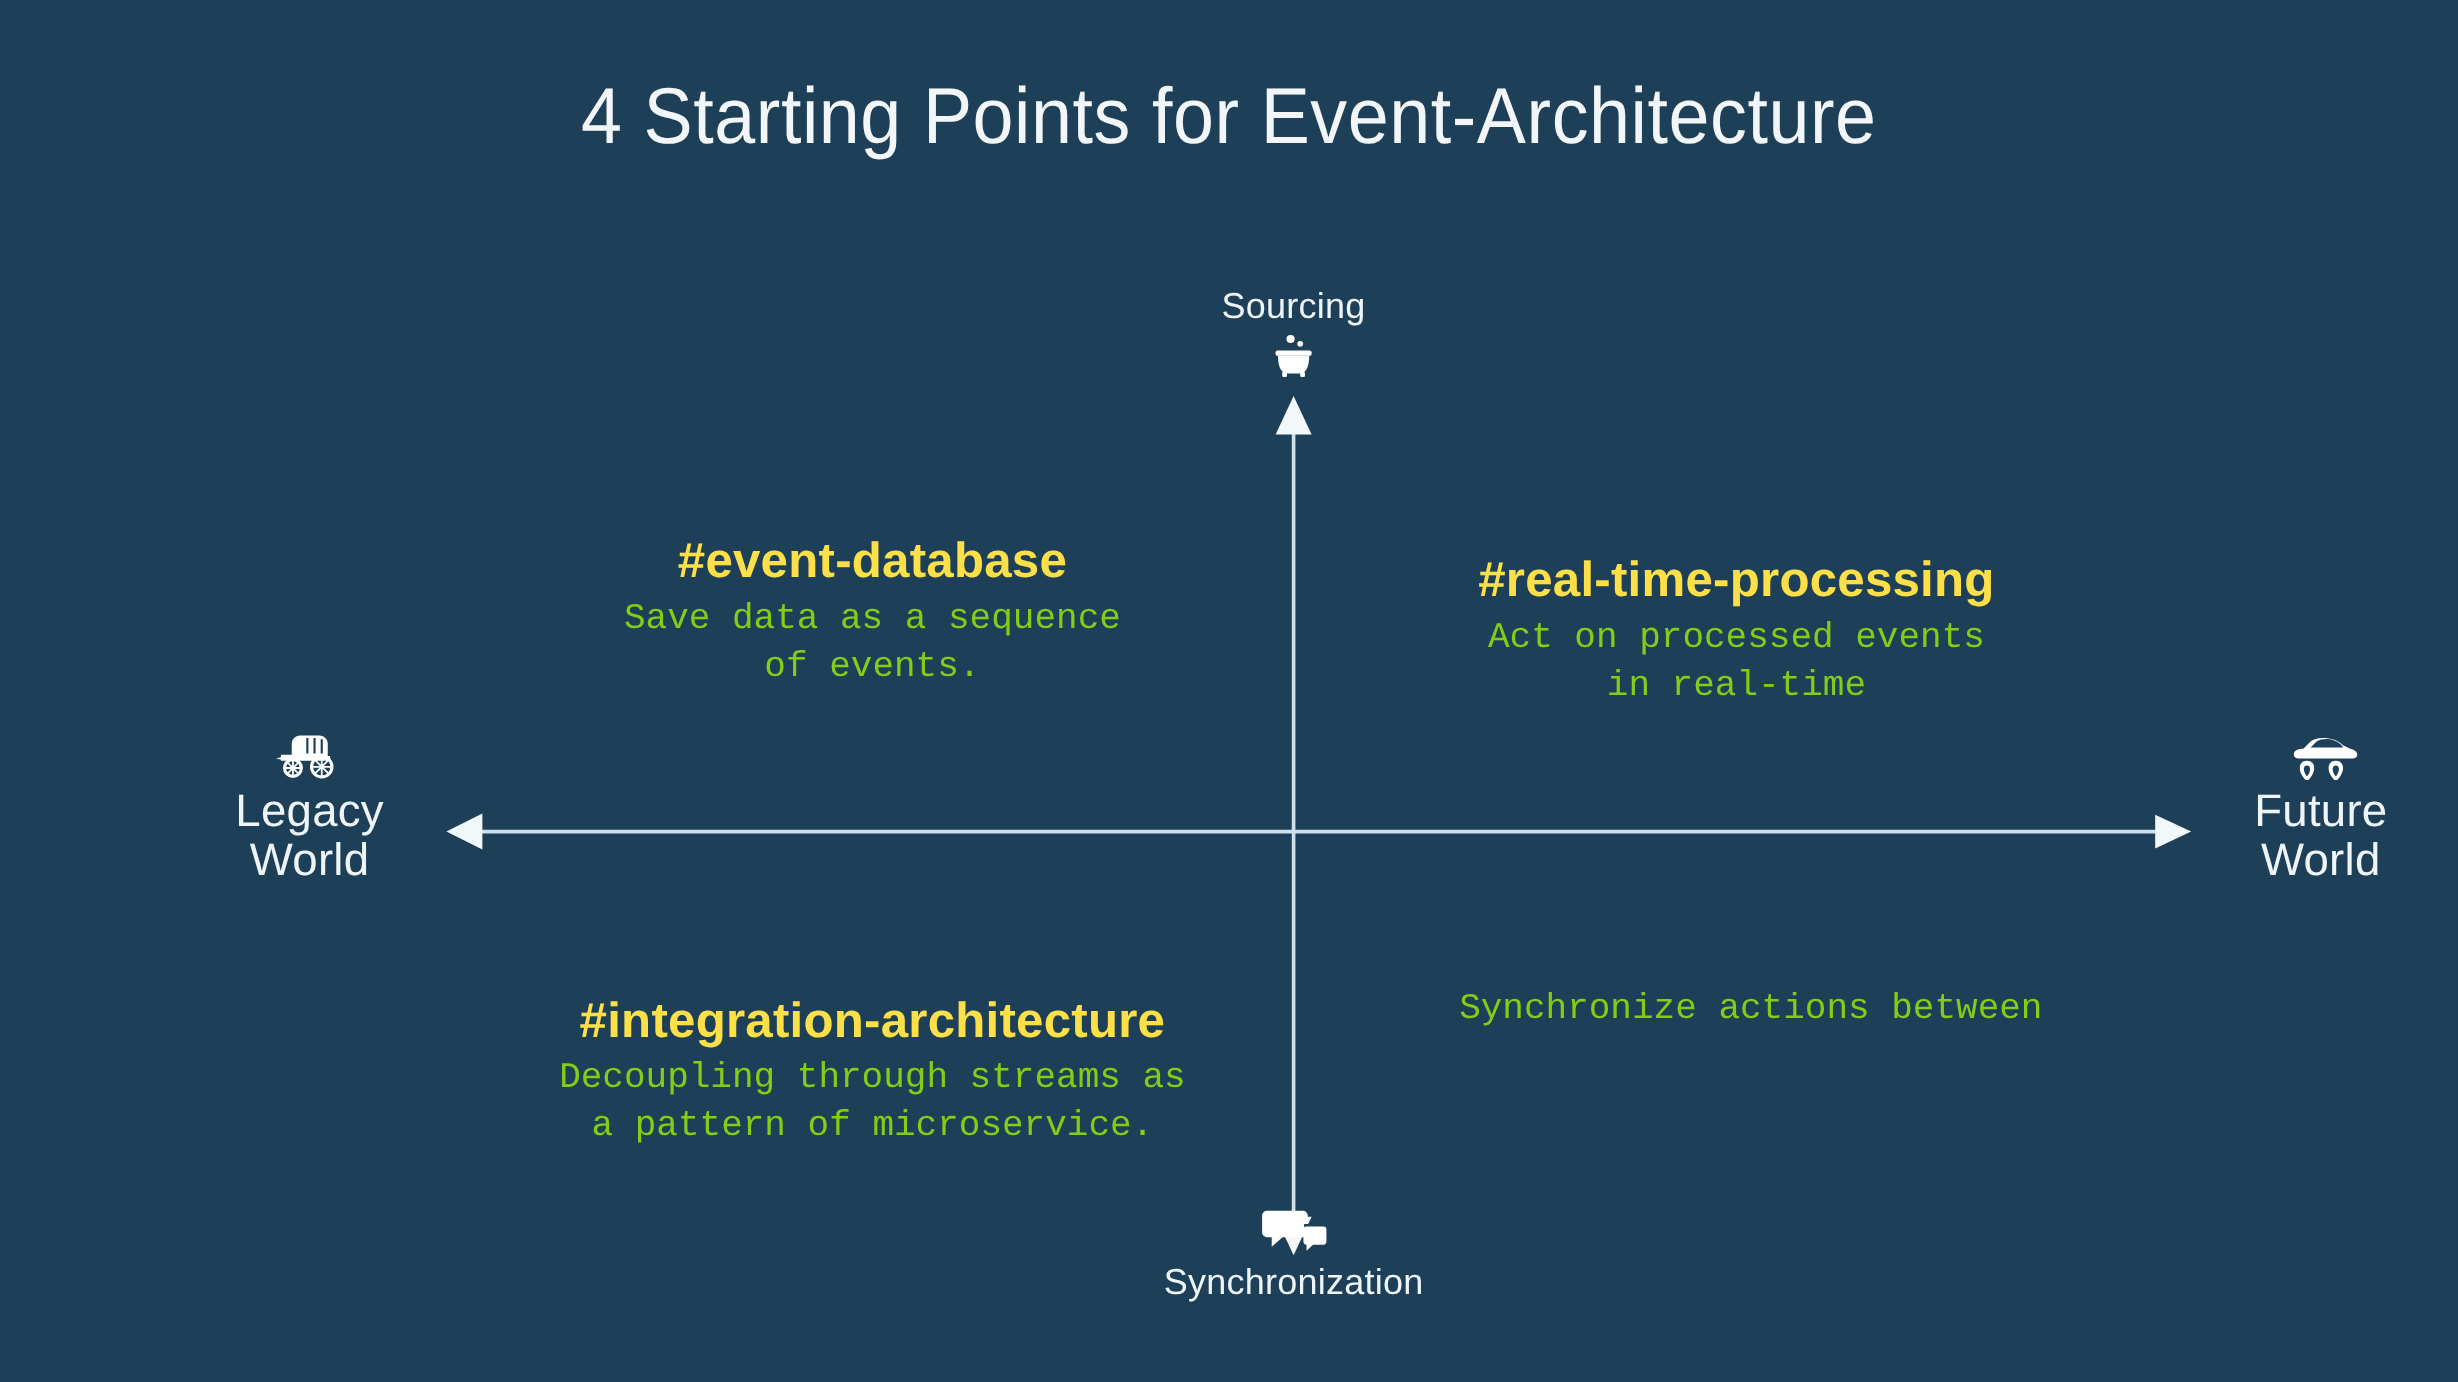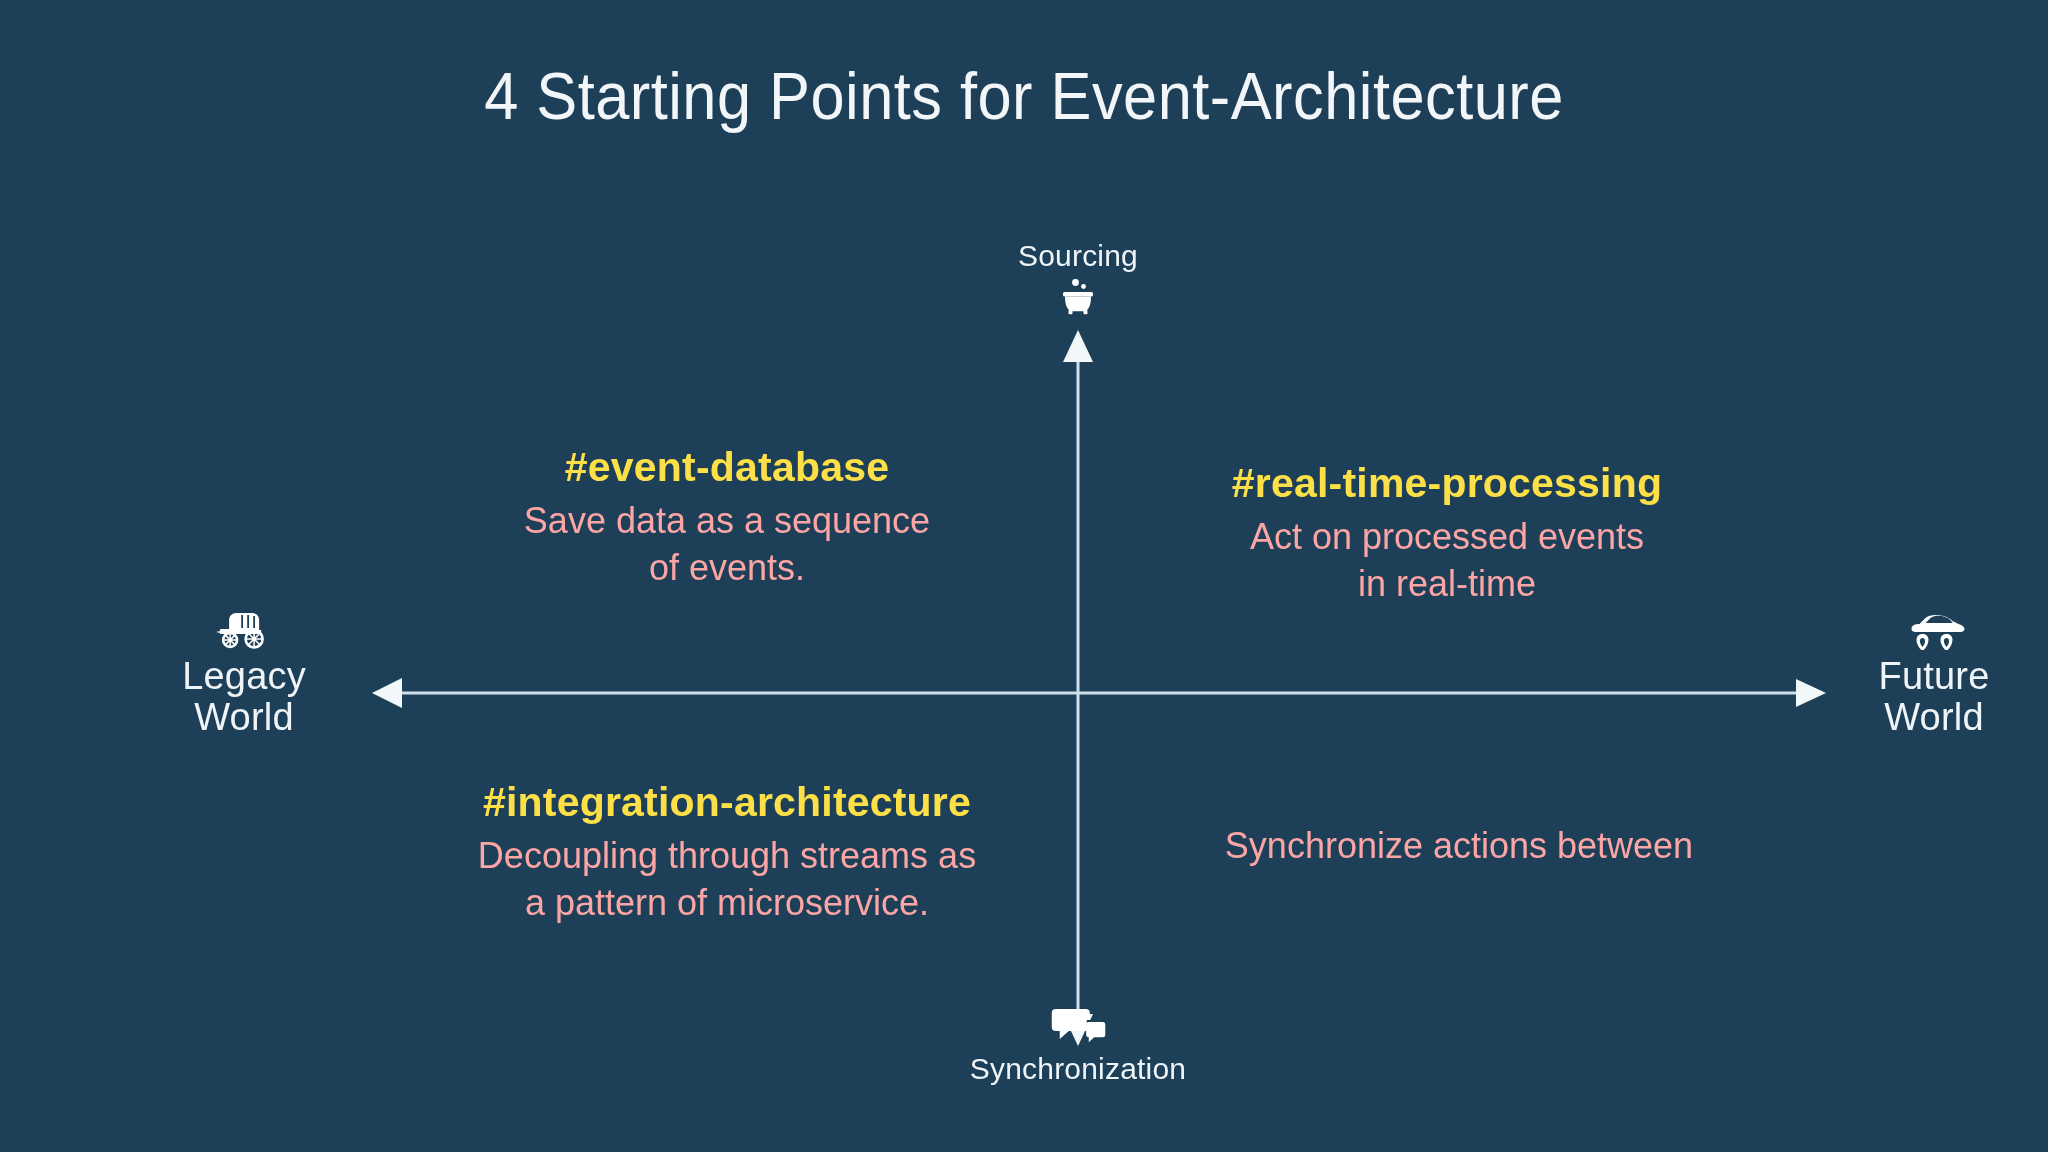--- a/index.html
+++ b/index.html
@@ -120,11 +120,12 @@
     line-height: 1.12;
   }
   .quadrant .q-desc-line {
-    font-size: 36px;
-    font-weight: 300;
-    color: #fca5a5;
+    font-size: 30px;
+    font-weight: 300;
+    color: #84cc16;
     line-height: 1.32;
     white-space: nowrap;
+    font-family: Liberation Mono, monospace;
   }
   .quadrant .q-desc { margin-top: 6px; }
 

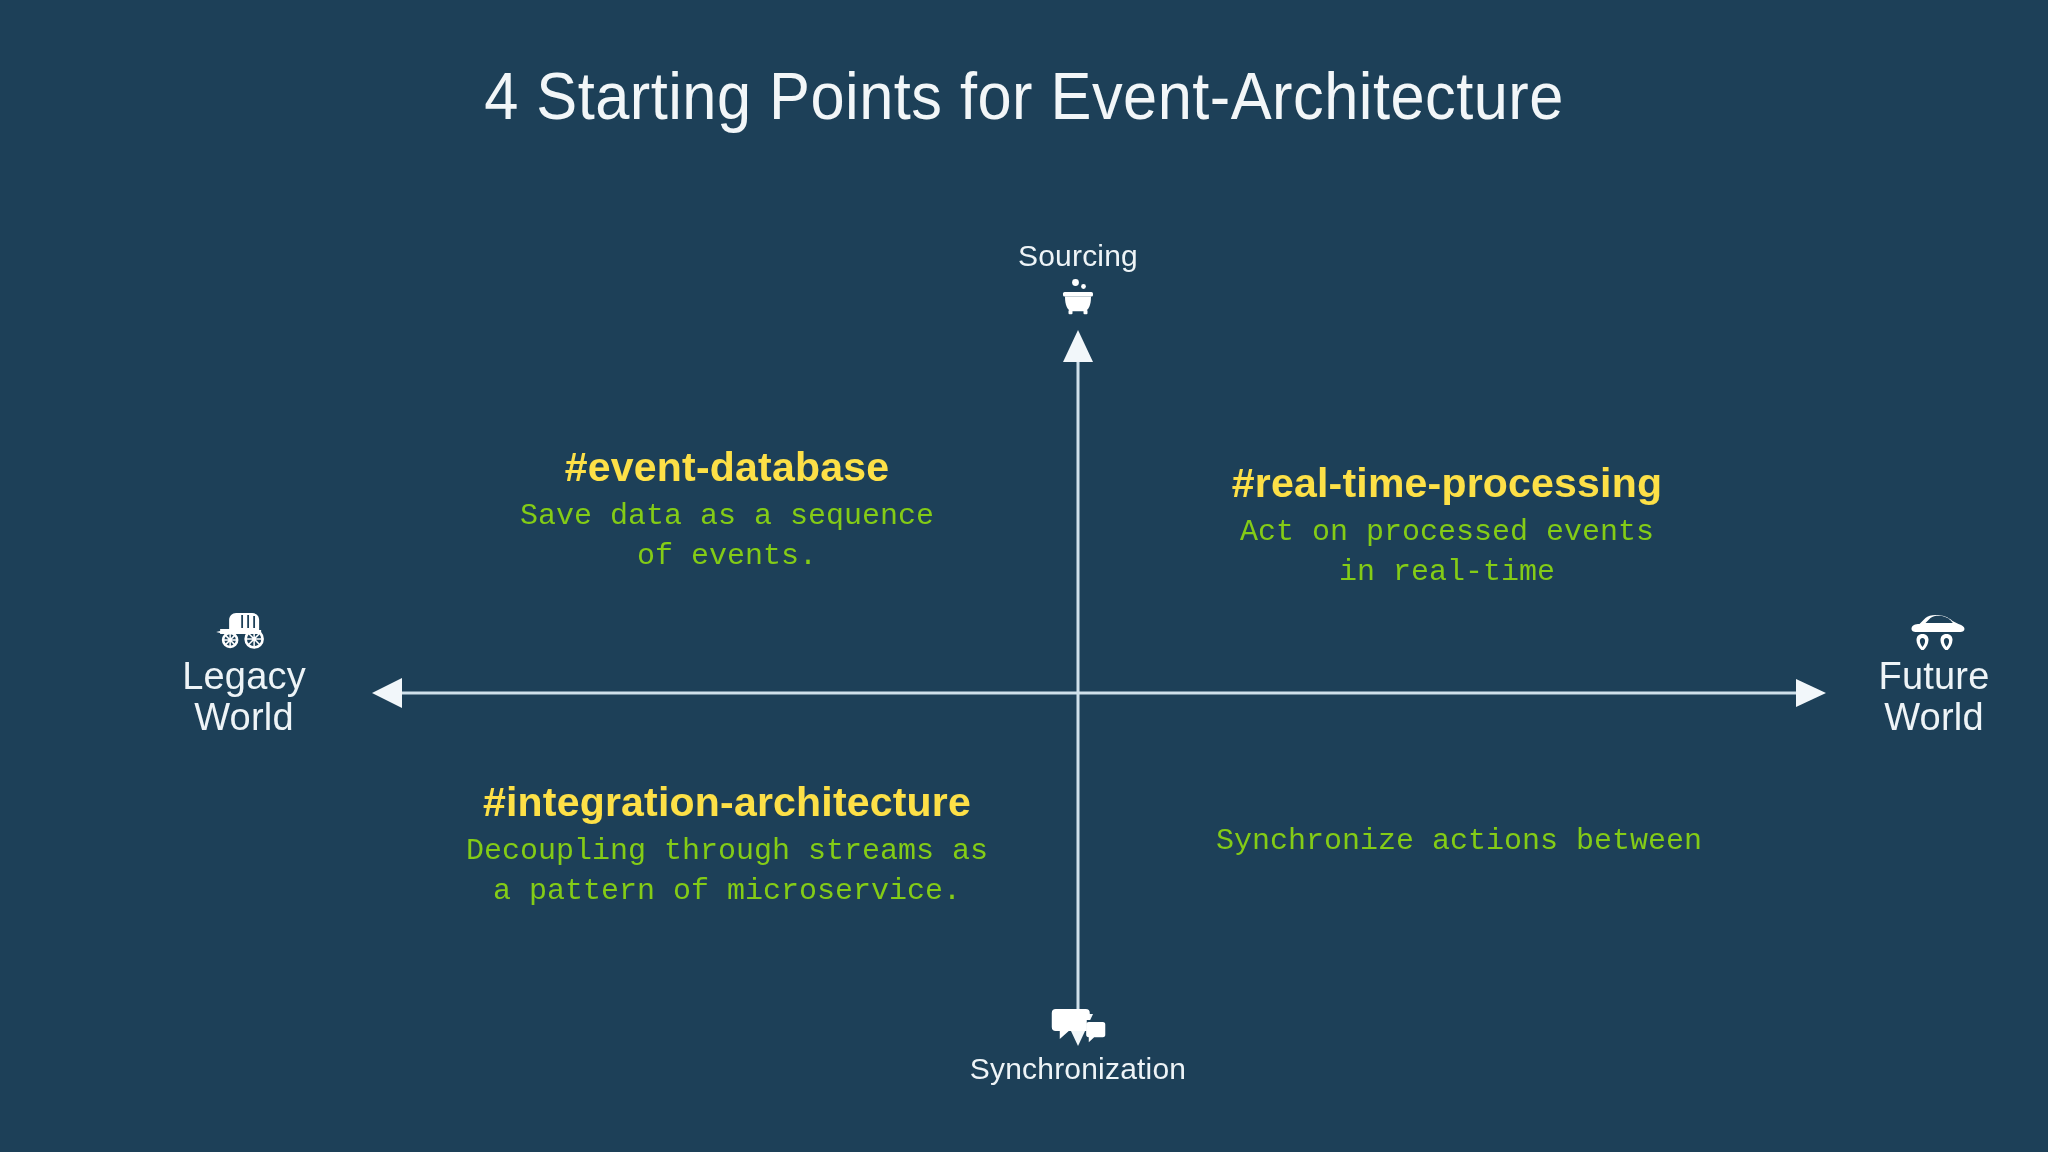--- a/index.html
+++ b/index.html
@@ -96,7 +96,7 @@
   }
 
   #side-left {
-    left: 244px;
+    left: 258px;
     top: 608px;
     transform: translateX(-50%);
   }

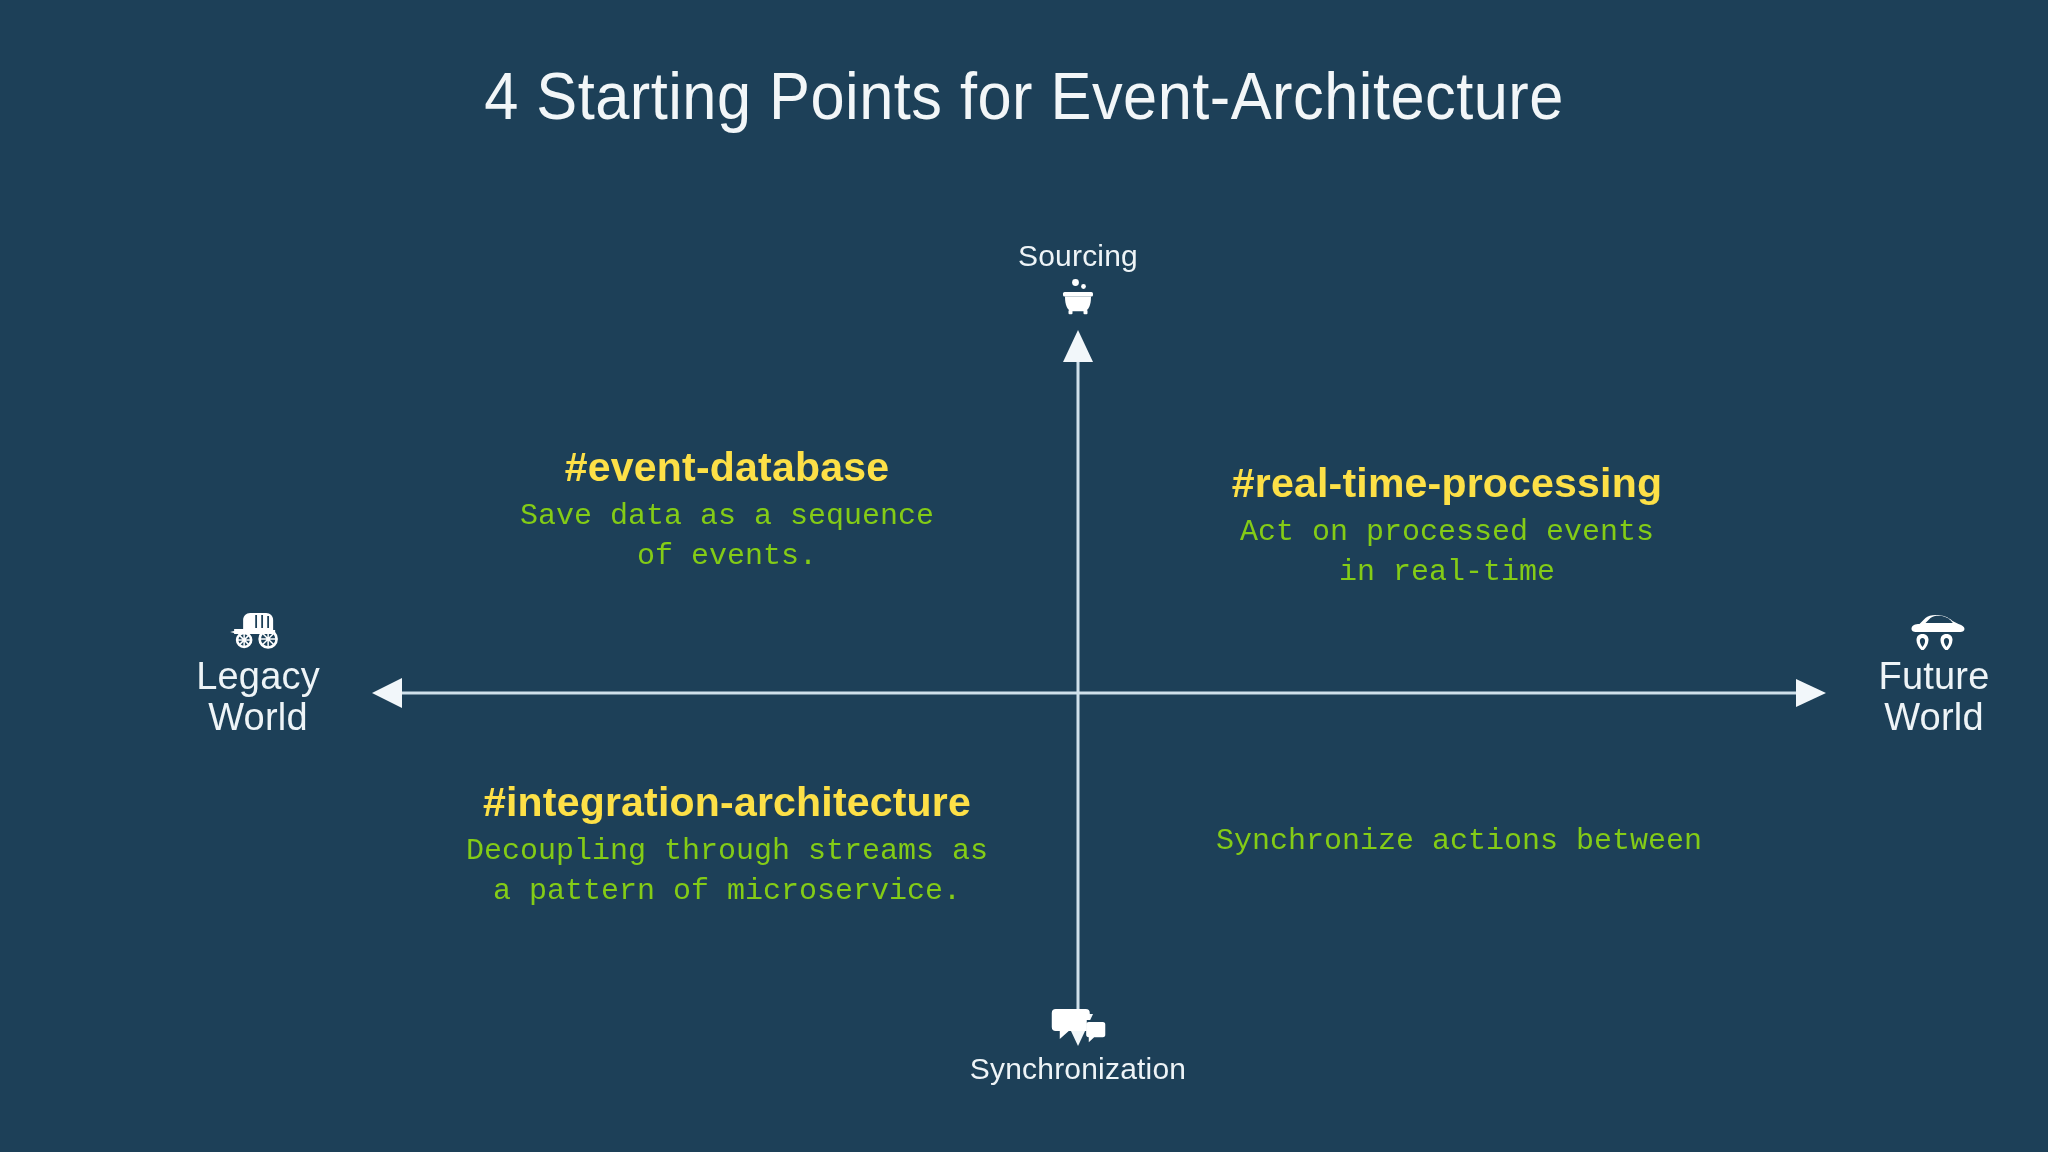--- a/index.html
+++ b/index.html
@@ -131,7 +131,7 @@
 
   #q-top-left    { left: 727px;  top: 445px; transform: translateX(-50%); }
   #q-top-right   { left: 1447px; top: 461px; transform: translateX(-50%); }
-  #q-bottom-left { left: 727px;  top: 780px; transform: translateX(-50%); }
+  #q-bottom-left { left: 727px;  top: 828px; transform: translateX(-50%); }
   #q-bottom-right{ left: 1459px; top: 816px; transform: translateX(-50%); }
 </style>
 </head>

